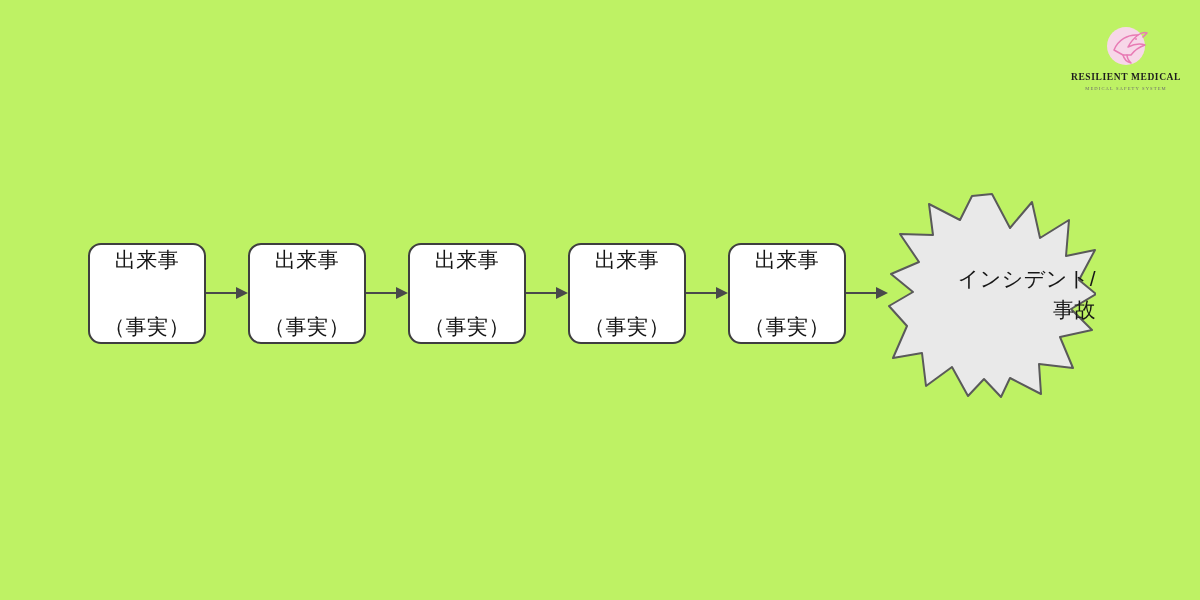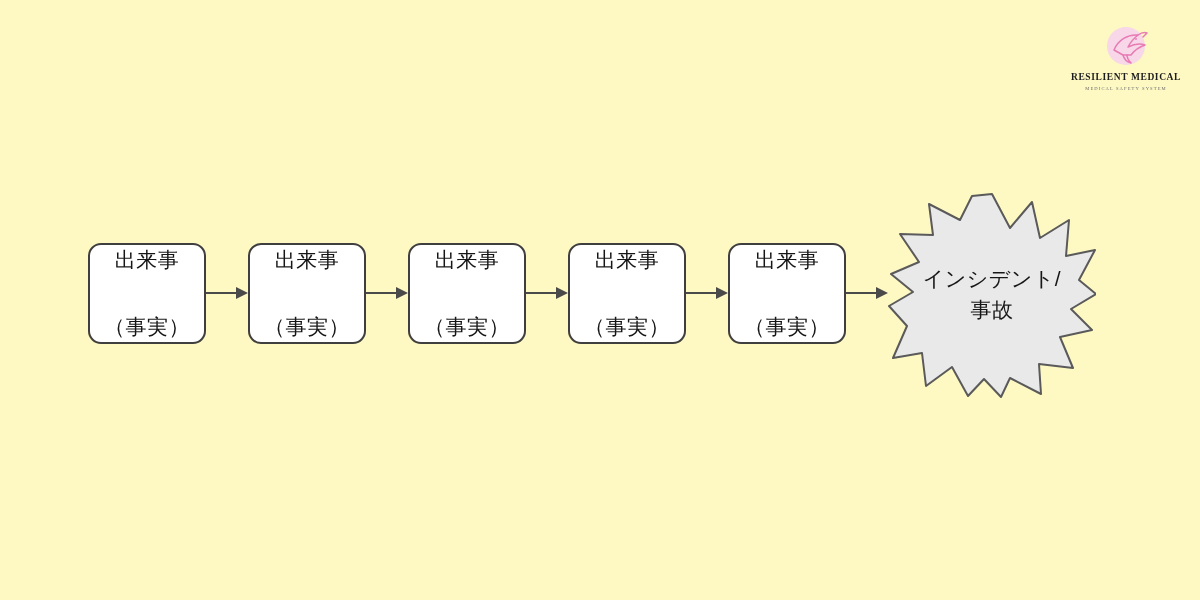--- a/index.html
+++ b/index.html
@@ -21,7 +21,7 @@
     top: 0;
     width: 1200px;
     height: 600px;
-    background: #fef9c3;
+    background: #bef264;
   }
 
   

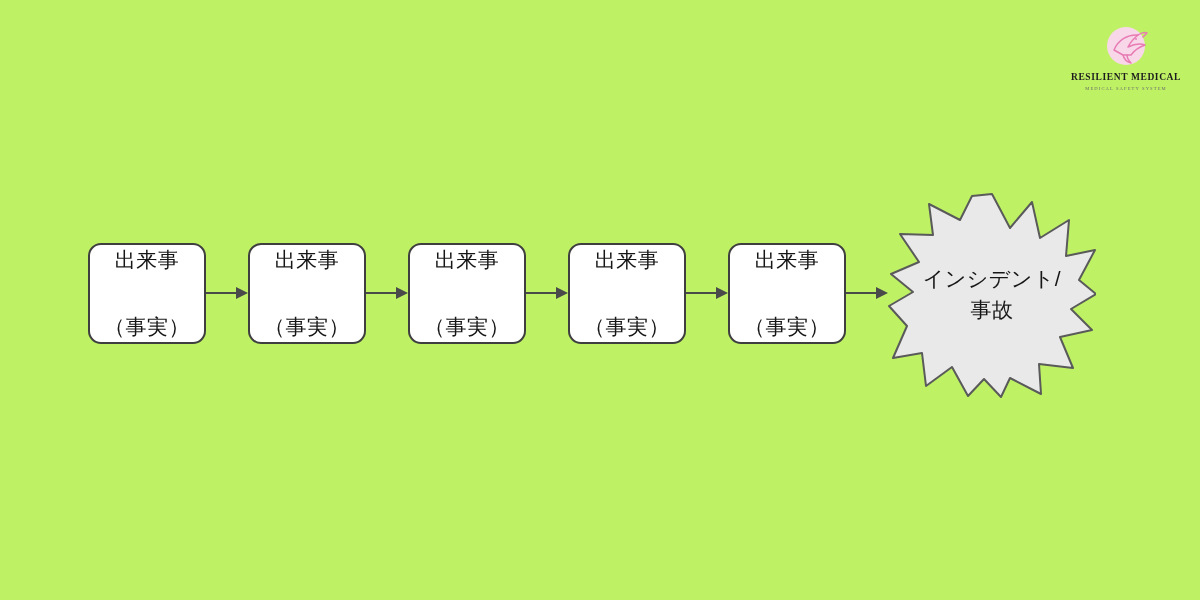--- a/index.html
+++ b/index.html
@@ -117,7 +117,7 @@
     height: 208px;
     display: flex;
     flex-direction: column;
-    align-items: center;
+    align-items: flex-end;
     justify-content: center;
     text-align: center;
   }

